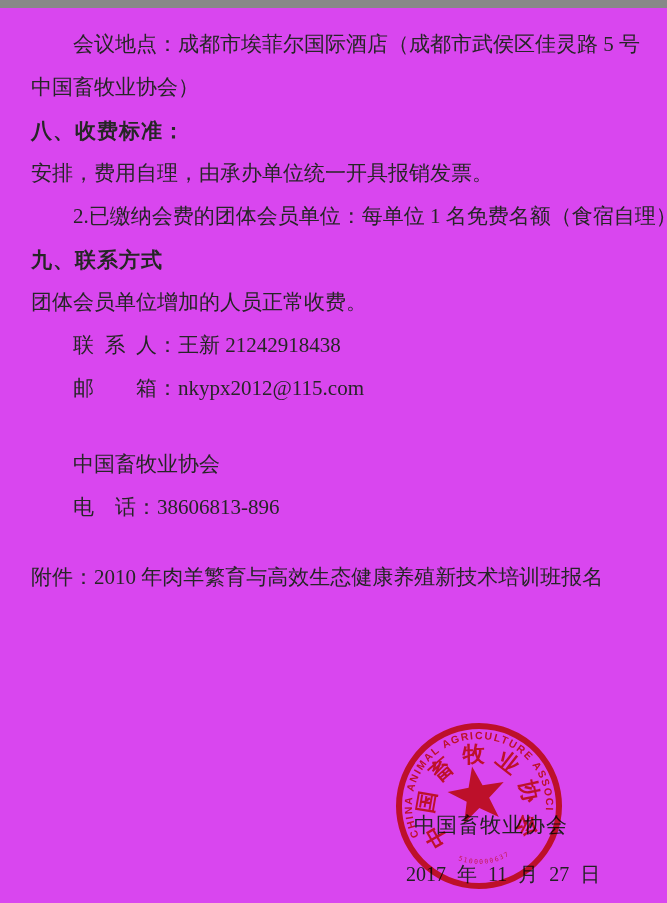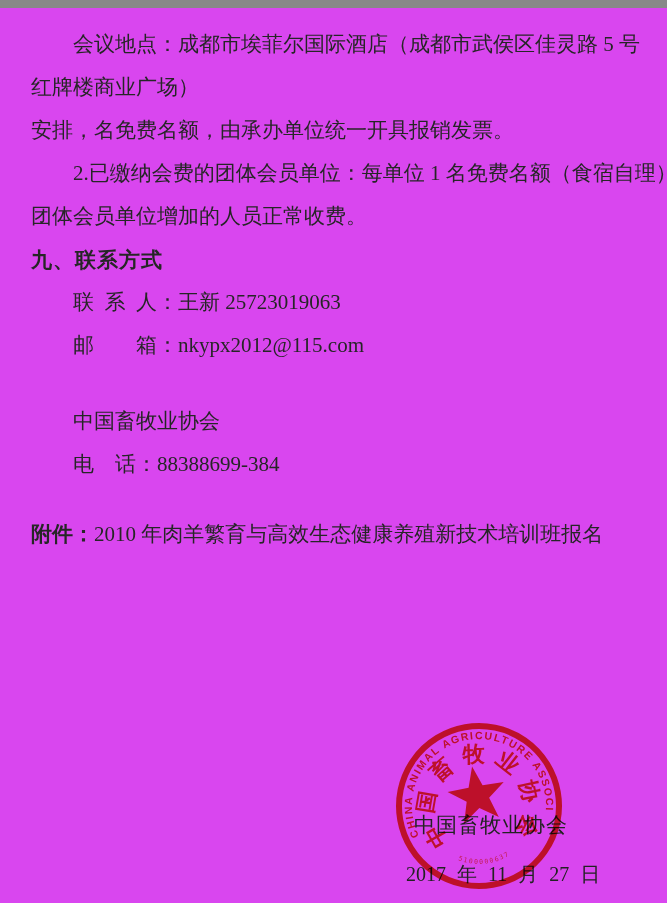--- a/index.html
+++ b/index.html
@@ -58,7 +58,7 @@
   <div class="content">
 
     <div class="line indent">会议地点：成都市埃菲尔国际酒店（成都市武侯区佳灵路 5 号</div>
-    <div class="line">红牌楼商业广场）</div>
+    <div class="line">中国畜牧业协会）</div>
 
 
     <div class="line">安排，名免费名额，由承办单位统一开具报销发票。</div>

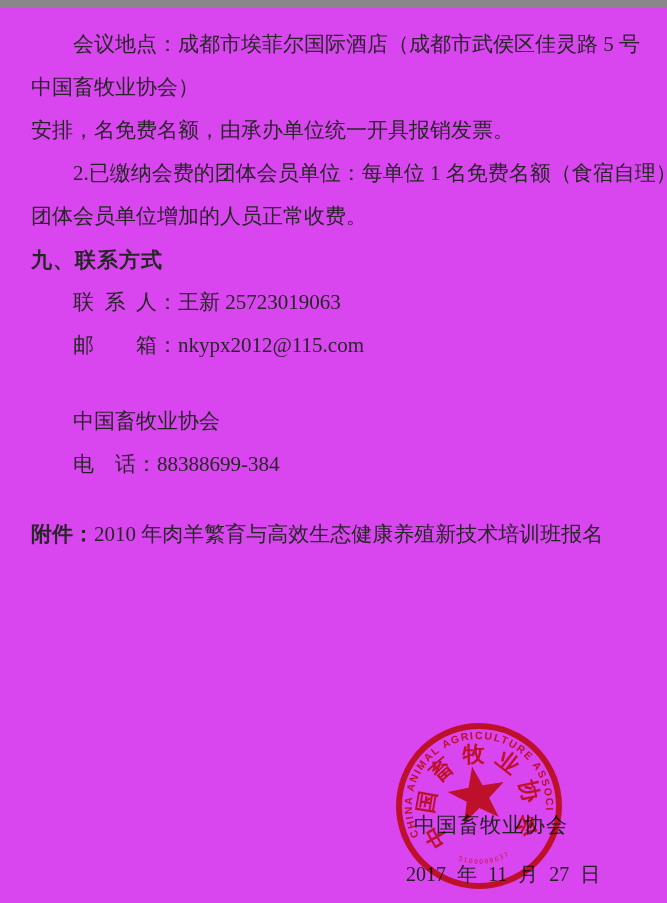--- a/index.html
+++ b/index.html
@@ -60,6 +60,7 @@
     <div class="line indent">会议地点：成都市埃菲尔国际酒店（成都市武侯区佳灵路 5 号</div>
     <div class="line">中国畜牧业协会）</div>
 
+    <div class="line heading">八、收费标准：</div>
 
     <div class="line">安排，名免费名额，由承办单位统一开具报销发票。</div>
 

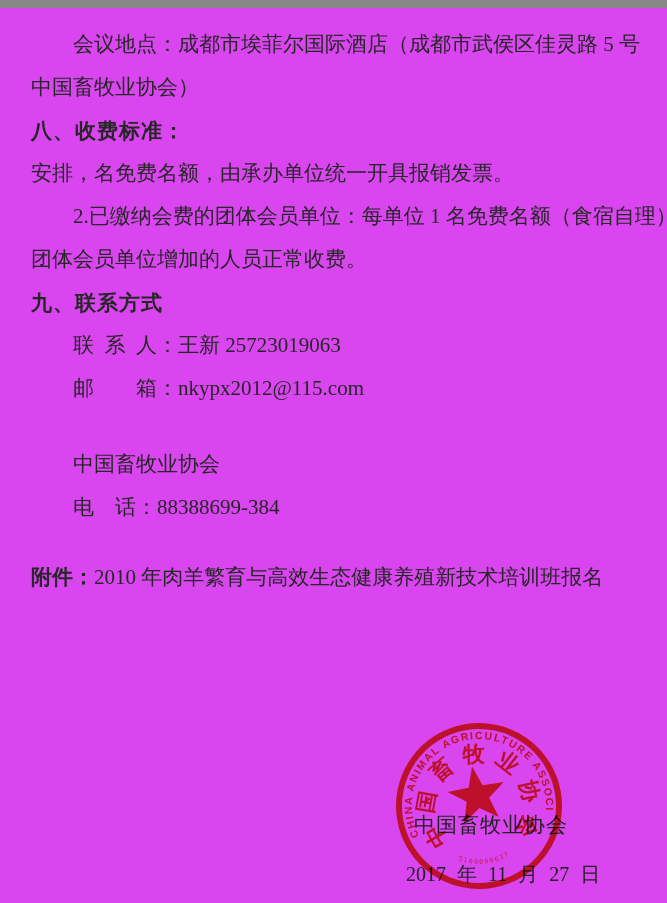--- a/index.html
+++ b/index.html
@@ -62,7 +62,7 @@
 
     <div class="line heading">八、收费标准：</div>
 
-    <div class="line">安排，名免费名额，由承办单位统一开具报销发票。</div>
+    <div class="line">安排，费用自理，由承办单位统一开具报销发票。</div>
 
     <div class="line indent">2.已缴纳会费的团体会员单位：每单位 1 名免费名额（食宿自理），</div>
     <div class="line">团体会员单位增加的人员正常收费。</div>

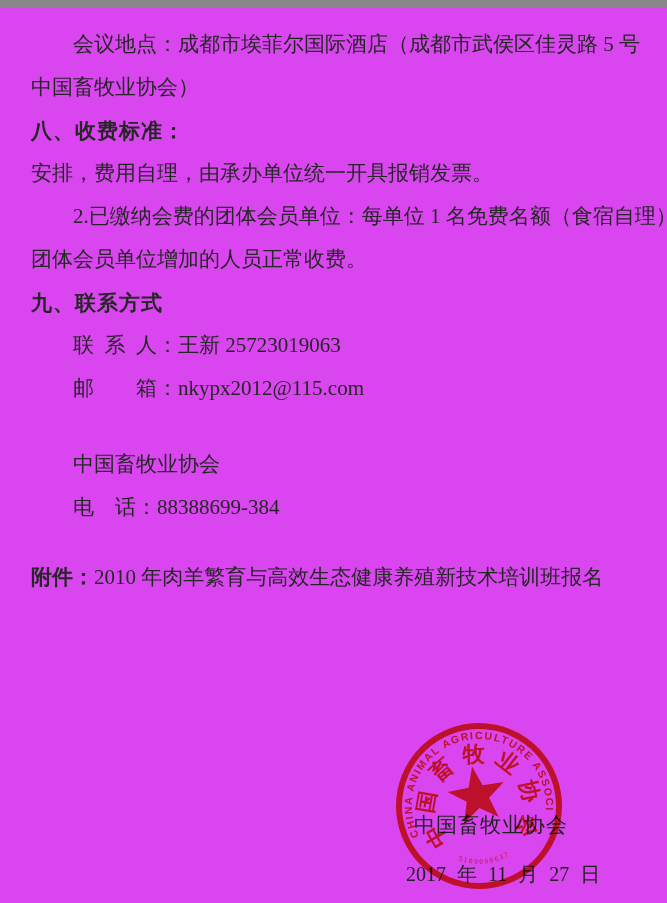--- a/index.html
+++ b/index.html
@@ -65,9 +65,9 @@
     <div class="line">安排，费用自理，由承办单位统一开具报销发票。</div>
 
     <div class="line indent">2.已缴纳会费的团体会员单位：每单位 1 名免费名额（食宿自理），</div>
+    <div class="line heading">九、联系方式</div>
+
     <div class="line">团体会员单位增加的人员正常收费。</div>
-
-    <div class="line heading">九、联系方式</div>
 
     <div class="line indent">联 系 人：王新 25723019063</div>
     <div class="line indent">邮  箱：nkypx2012@115.com</div>

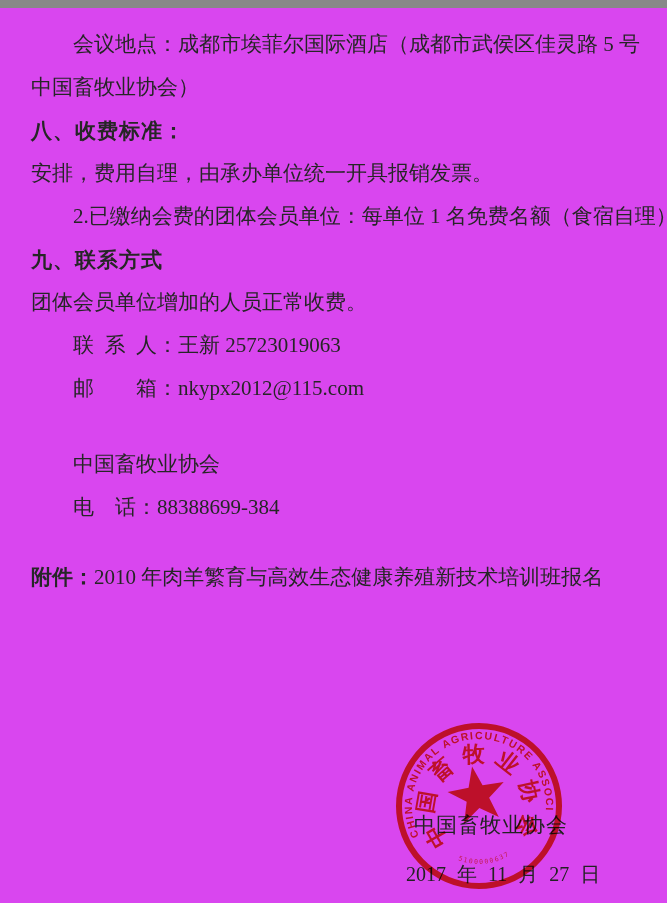--- a/index.html
+++ b/index.html
@@ -69,7 +69,7 @@
 
     <div class="line">团体会员单位增加的人员正常收费。</div>
 
-    <div class="line indent">联 系 人：王新 25723019063</div>
+    <div class="line indent">联 系 人：王新 21242918438</div>
     <div class="line indent">邮  箱：nkypx2012@115.com</div>
 
     <div class="spacer-a"></div>

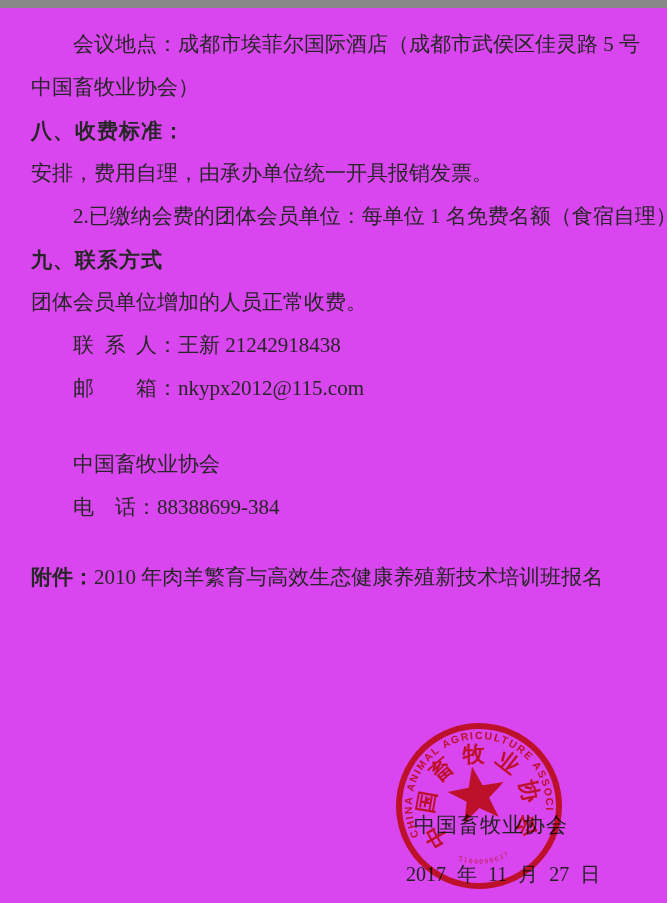--- a/index.html
+++ b/index.html
@@ -75,7 +75,7 @@
     <div class="spacer-a"></div>
 
     <div class="line indent">中国畜牧业协会</div>
-    <div class="line indent">电 话：88388699-384</div>
+    <div class="line indent">电 话：38606813-896</div>
 
     <div class="spacer-b"></div>
 

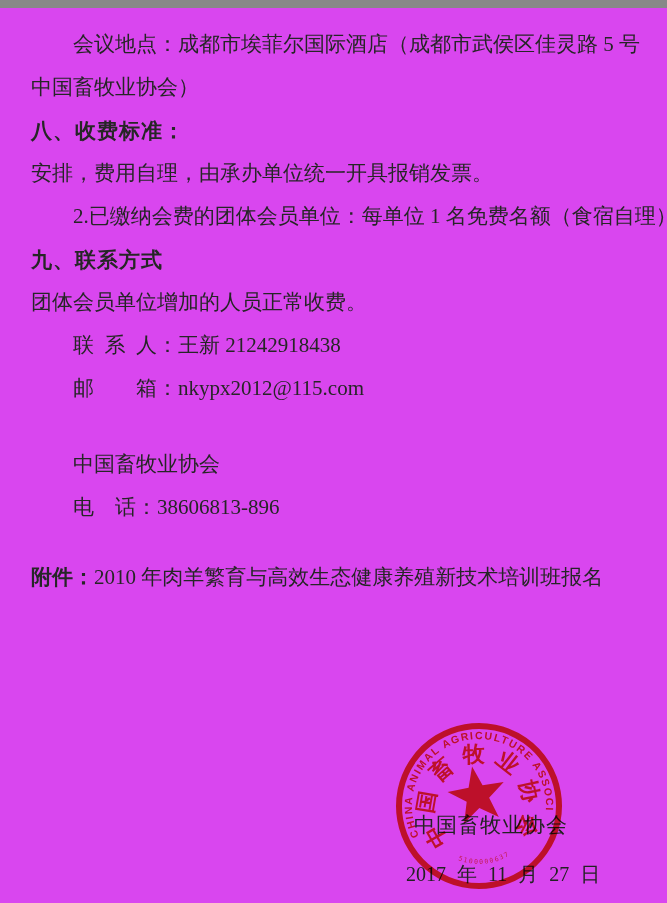--- a/index.html
+++ b/index.html
@@ -18,7 +18,7 @@
   }
   .att-label {
     font-family:"Liberation Sans","DejaVu Sans",sans-serif;
-    font-weight:bold;
+    font-weight:normal;
     text-align:right;
   }
   .spacer-a { height:33px; }

